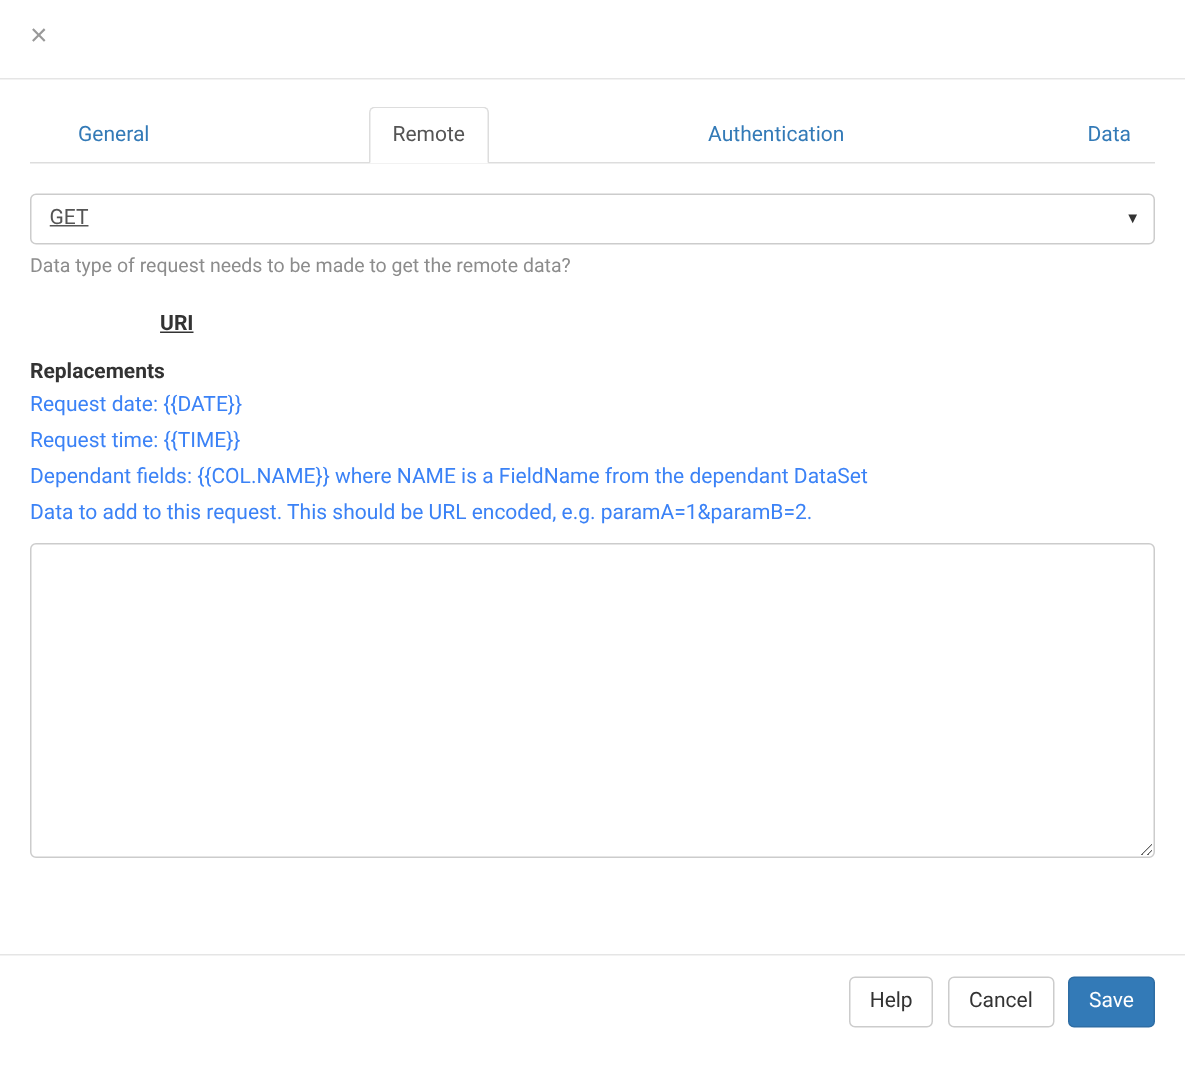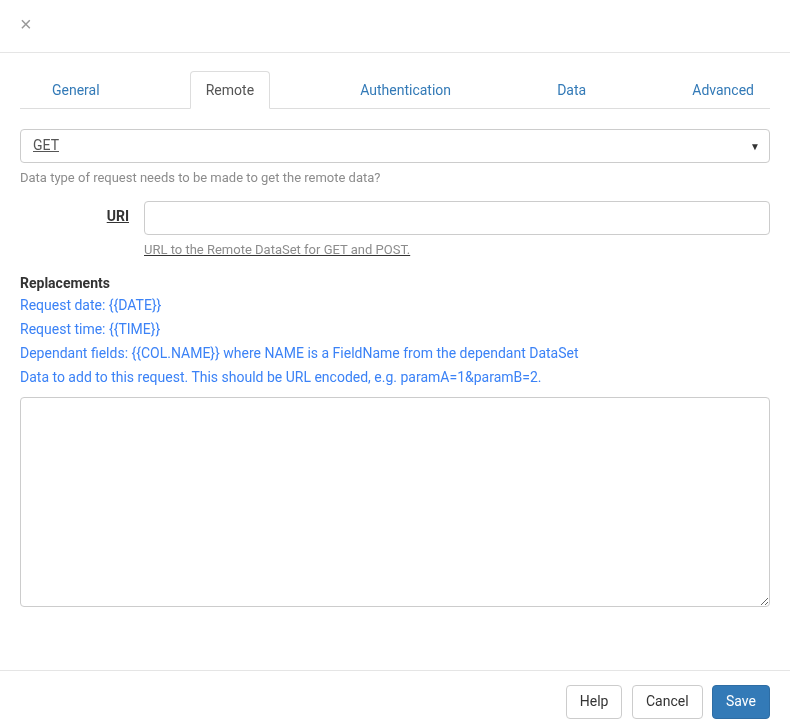--- a/index.html
+++ b/index.html
@@ -201,9 +201,6 @@
         </li>
       <li>
           <a>Data</a>
-        </li>
-      <li>
-          <a>Advanced</a>
         </li>
     </ul>
 

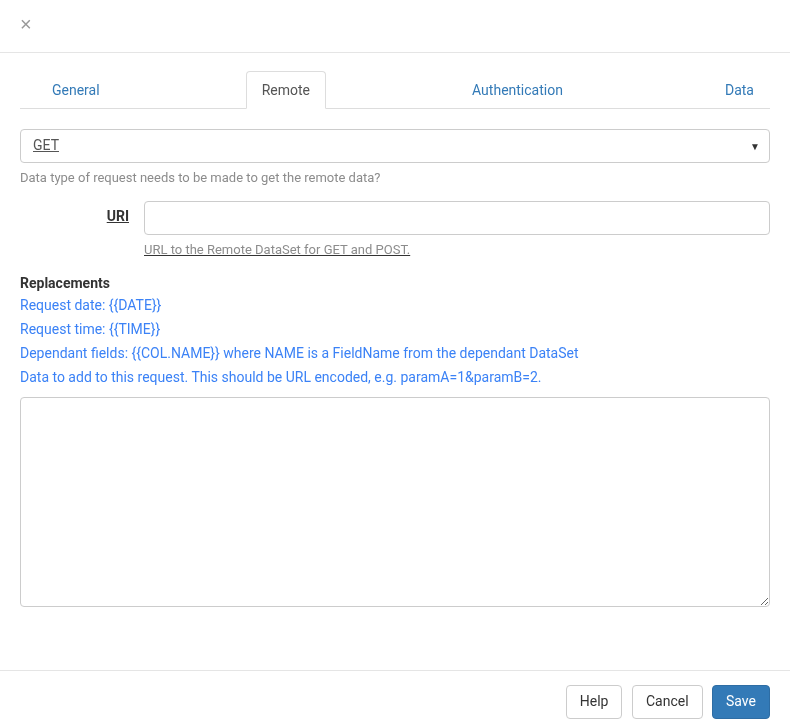--- a/index.html
+++ b/index.html
@@ -220,10 +220,6 @@
 
       <div class="form-group" style="text-decoration:underline;">
         <label class="form-label">URI</label>
-        <div class="form-control-wrap">
-          <input type="text" class="form-control" value="" style="">
-          <div class="help-text">URL to the Remote DataSet for GET and POST.</div>
-        </div>
       </div>
 
       <div class="replacements-section">

